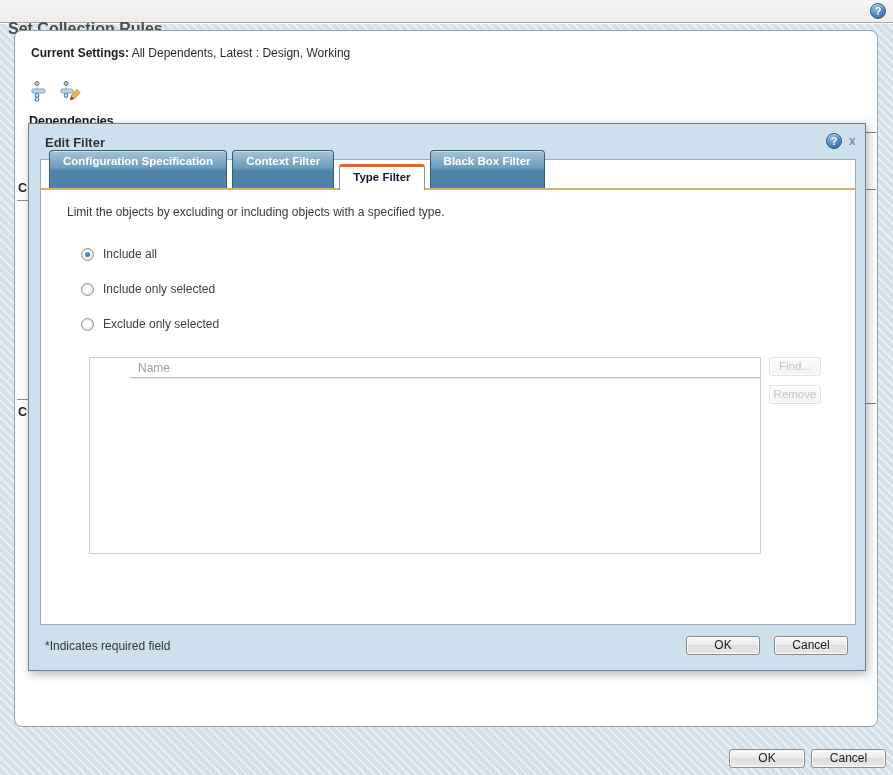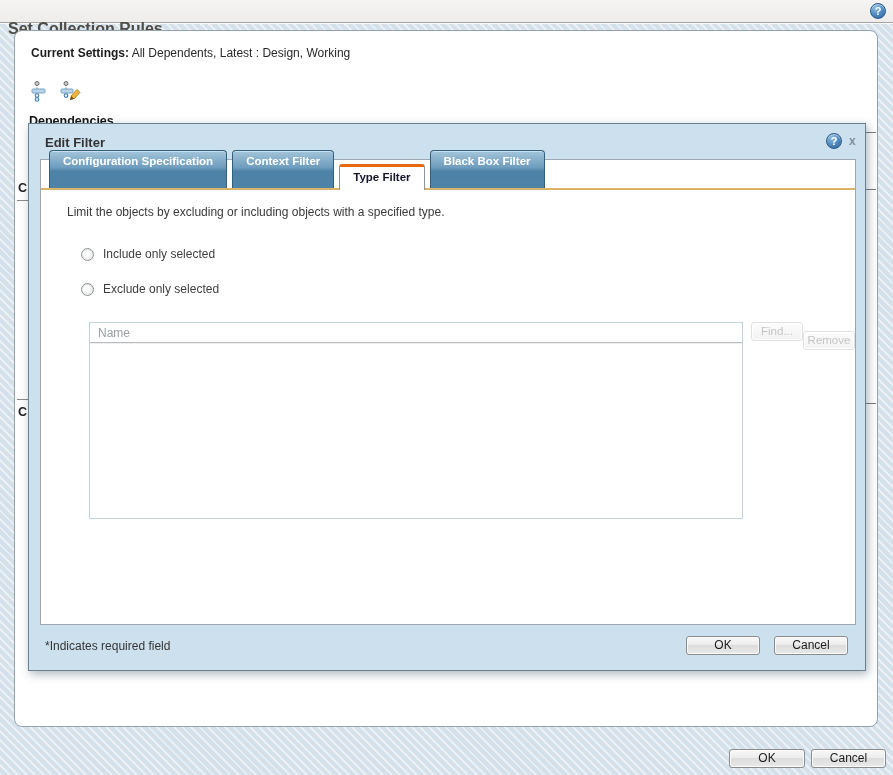--- a/index.html
+++ b/index.html
@@ -229,6 +229,10 @@
     <div class="tab-description">Limit the objects by excluding or including objects with a specified type.</div>
 
     <div class="radio-group">
+      <div class="radio-row selected">
+        <span class="radio-circle"></span>
+        <span class="radio-label">Include all</span>
+      </div>
       <div class="radio-row">
         <span class="radio-circle"></span>
         <span class="radio-label">Include only selected</span>

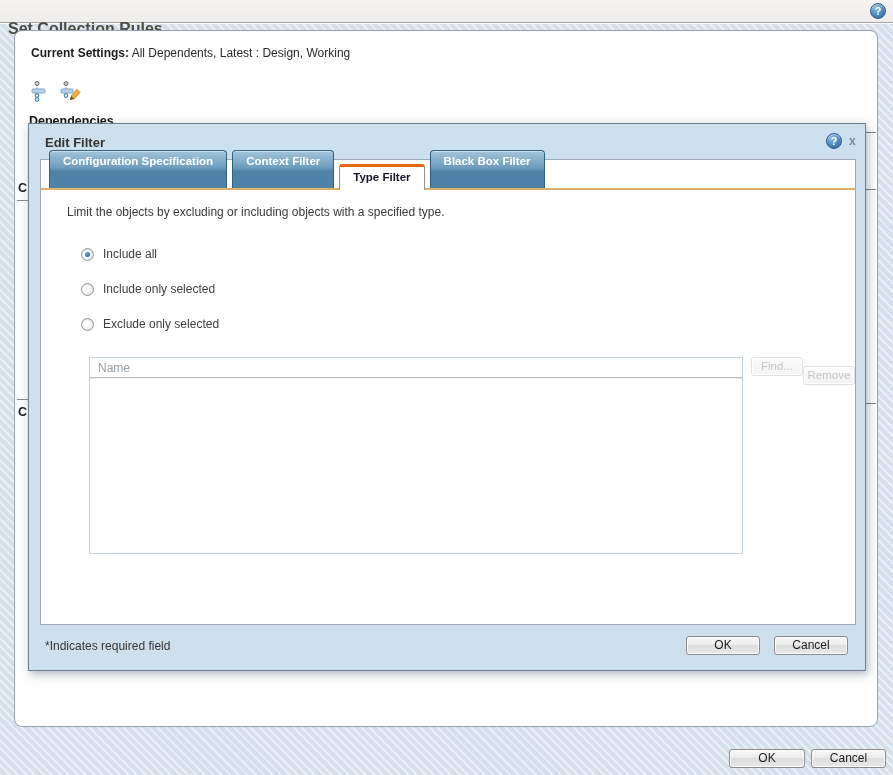--- a/index.html
+++ b/index.html
@@ -128,7 +128,7 @@
   .list-row { display:flex; margin:26px 0 0 48px; }
   .listbox {
     width:672px; height:197px;
-    border:1px solid #c2d2dd; background:#fff;
+    border:1px solid #c2d2dd; background:#fff;padding-left:40px;
   }
   .listbox-header {
     padding:3px 8px 2px 8px;

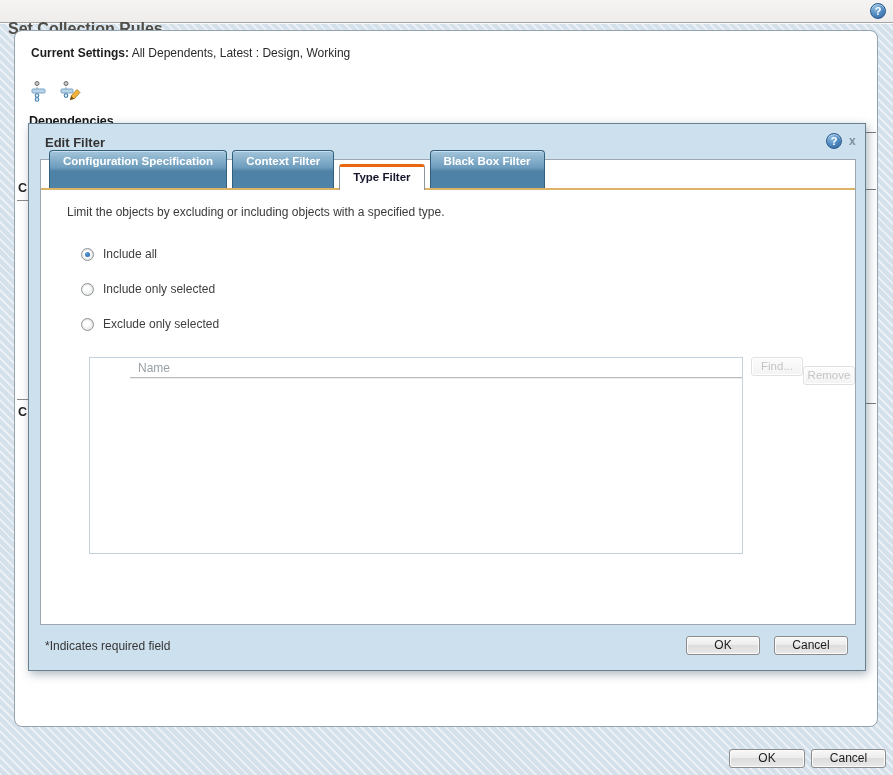--- a/index.html
+++ b/index.html
@@ -136,7 +136,7 @@
     border-bottom:1px solid #b9bdc0;
     box-shadow:0 1px 0 #eceeef;
   }
-  .side-btn-col { margin-left:8px; display:flex; flex-direction:row; }
+  .side-btn-col { margin-left:8px; display:flex; flex-direction:column; }
   .btn-disabled {
     width:52px; height:19px;
     border:1px solid #e1e1e1; border-radius:3px;

